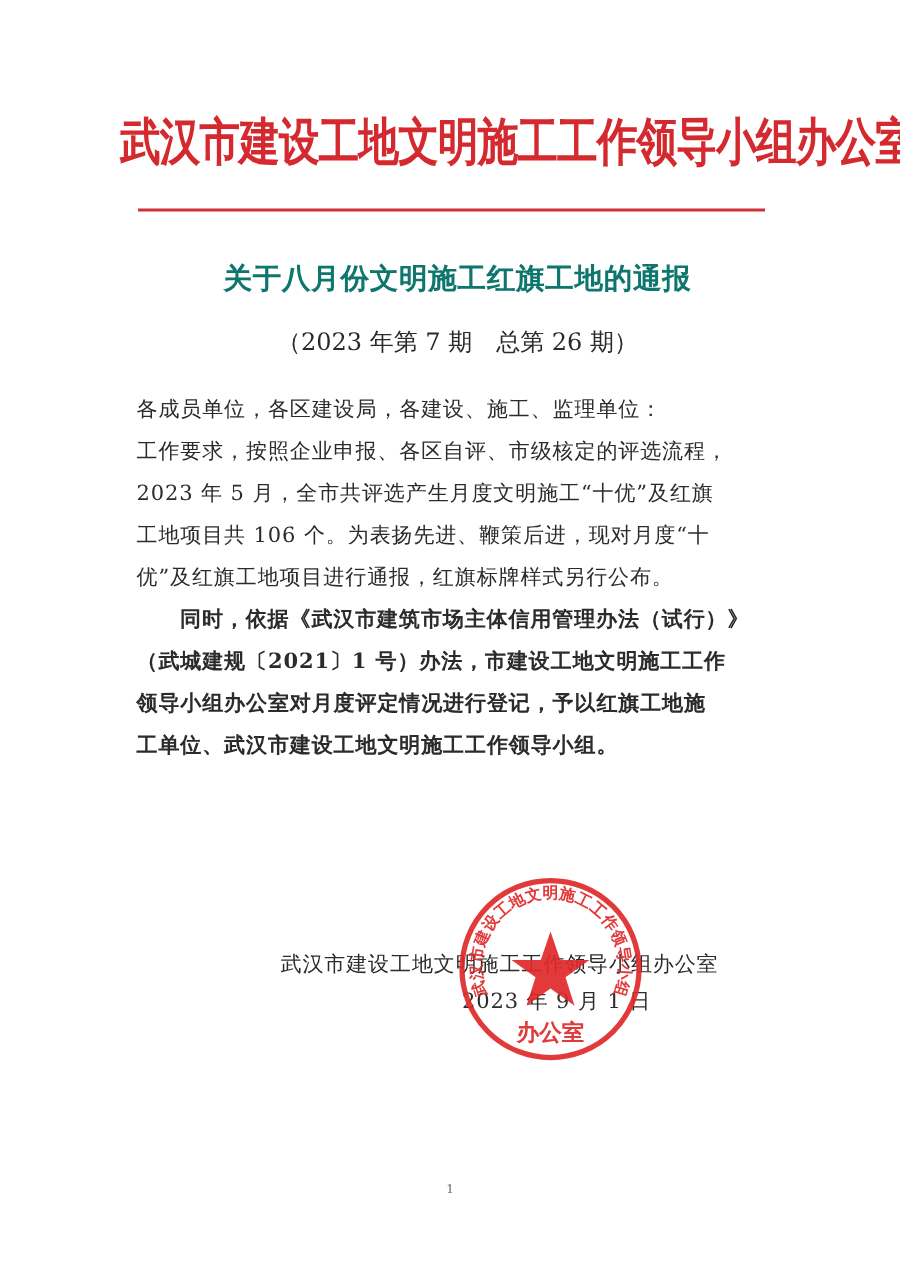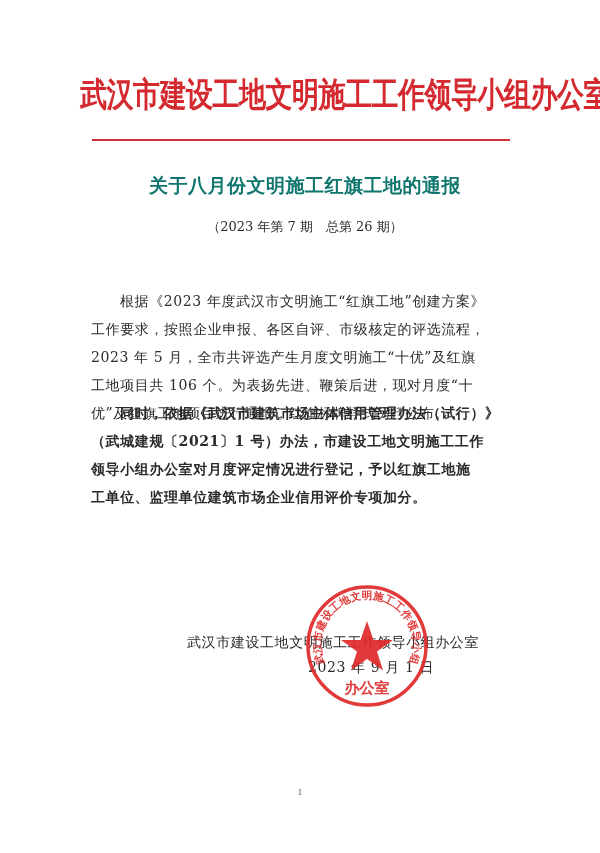--- a/index.html
+++ b/index.html
@@ -63,7 +63,7 @@
       top: 218px;
       width: 450px;
       text-align: center;
-      font-size: 13px;
+      font-size: 16px;
       color: #2a2a2a;
       white-space: nowrap;
     }

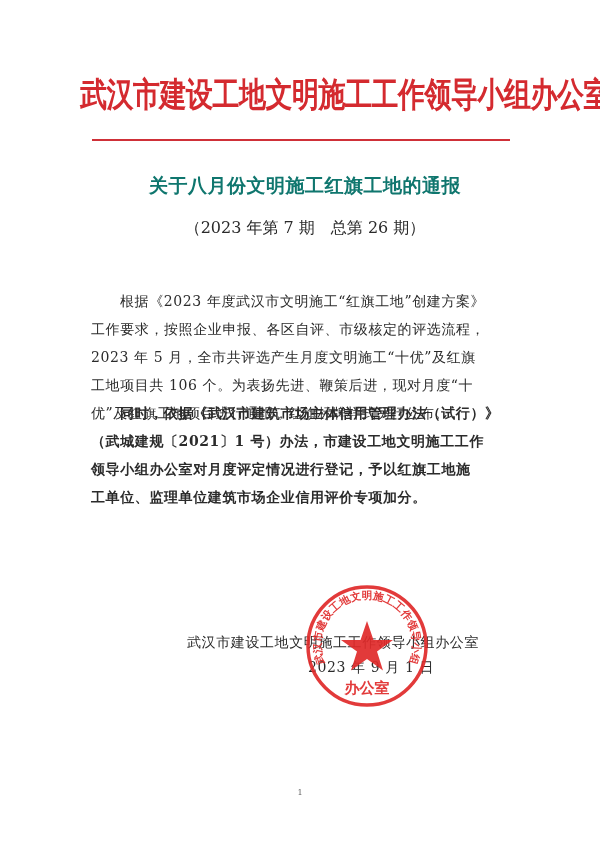--- a/index.html
+++ b/index.html
@@ -147,6 +147,7 @@
   <div class="doc-title">关于八月份文明施工红旗工地的通报</div>
   <div class="doc-number">（2023 年第 7 期　总第 26 期）</div>
 
+  <div class="body-text salutation">各成员单位，各区建设局，各建设、施工、监理单位：</div>
 
   <div class="body-text para para1">
     <span class="line">根据《2023 年度武汉市文明施工“红旗工地”创建方案》</span>

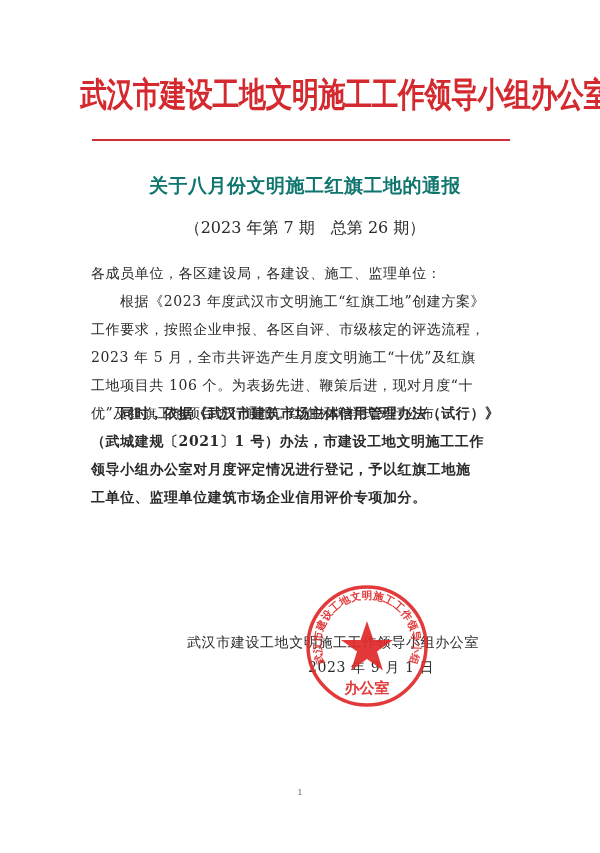--- a/index.html
+++ b/index.html
@@ -150,7 +150,6 @@
   <div class="body-text salutation">各成员单位，各区建设局，各建设、施工、监理单位：</div>
 
   <div class="body-text para para1">
-    <span class="line">根据《2023 年度武汉市文明施工“红旗工地”创建方案》</span>
     <span class="line" style="text-indent:0">工作要求，按照企业申报、各区自评、市级核定的评选流程，</span>
     <span class="line" style="text-indent:0">2023 年 5 月，全市共评选产生月度文明施工“十优”及红旗</span>
     <span class="line" style="text-indent:0">工地项目共 106 个。为表扬先进、鞭策后进，现对月度“十</span>

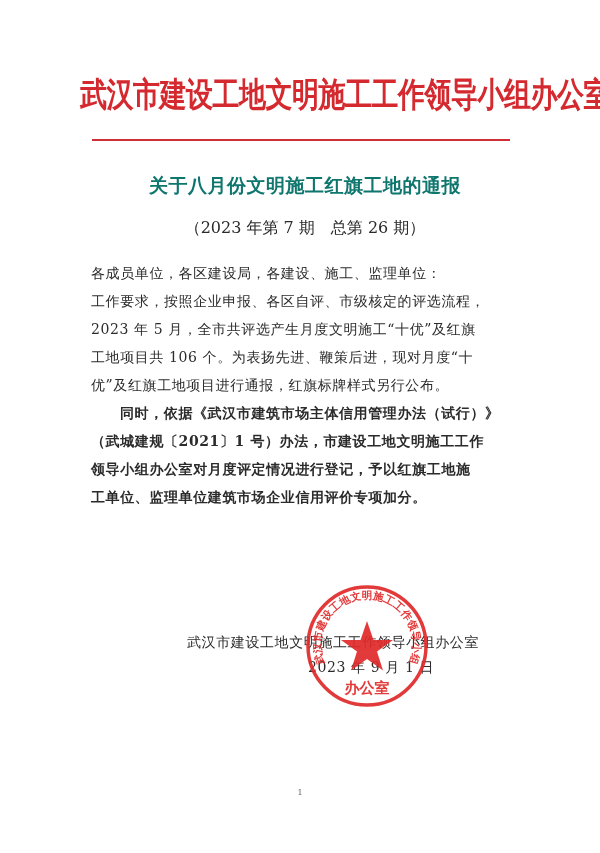--- a/index.html
+++ b/index.html
@@ -160,7 +160,7 @@
     <span class="line">同时，依据《武汉市建筑市场主体信用管理办法（试行）》</span>
     <span class="line" style="text-indent:0">（武城建规〔2021〕1 号）办法，市建设工地文明施工工作</span>
     <span class="line" style="text-indent:0">领导小组办公室对月度评定情况进行登记，予以红旗工地施</span>
-    <span class="line" style="text-indent:0">工单位、监理单位建筑市场企业信用评价专项加分。</span>
+    <span class="line" style="text-indent:0">工单位、武汉市建设工地文明施工工作领导小组。</span>
   </div>
 
 

